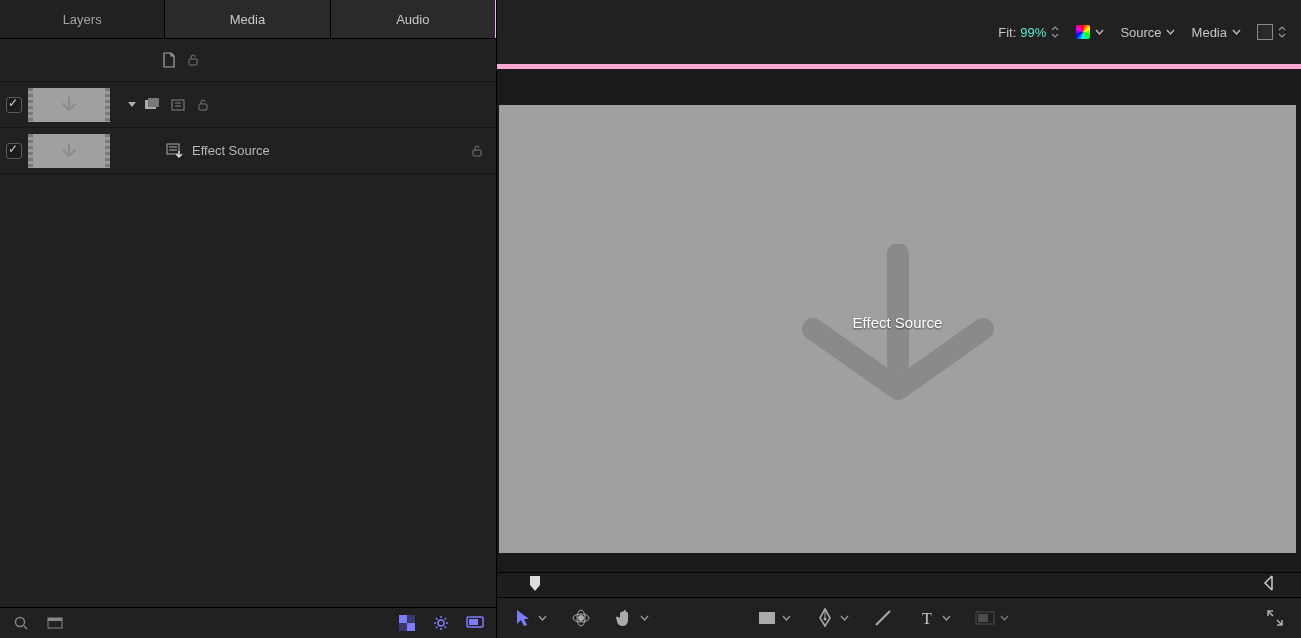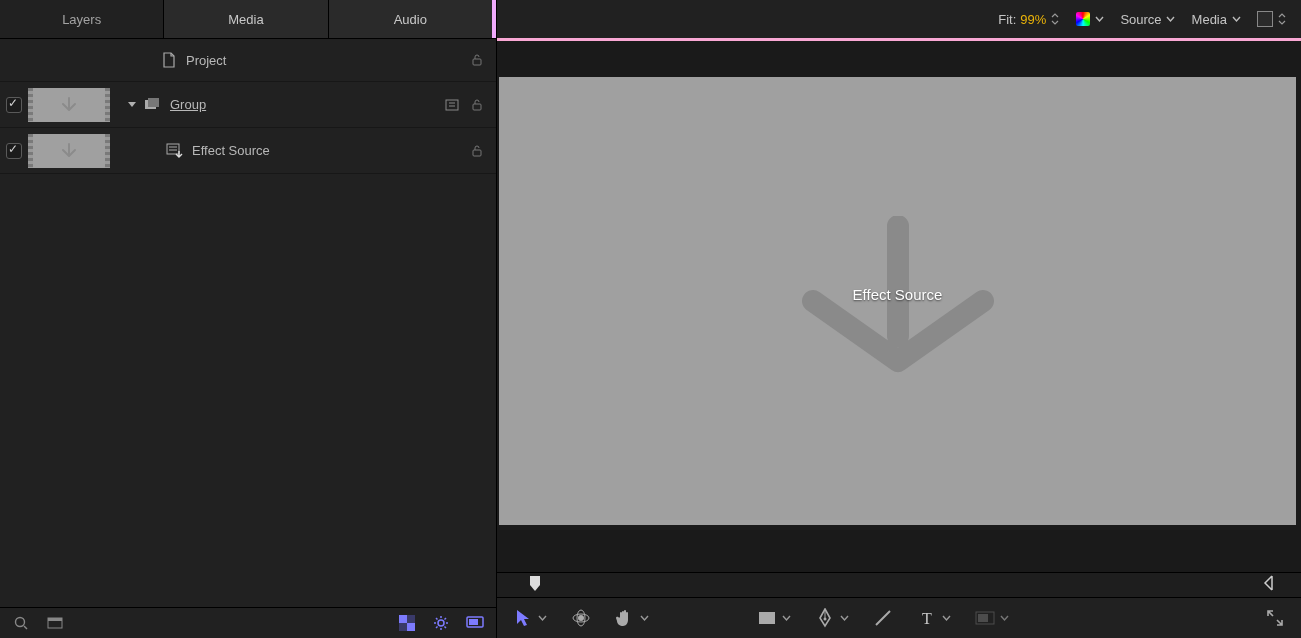--- a/index.html
+++ b/index.html
@@ -8,7 +8,7 @@
   .tabbar{height:38px;display:flex;align-items:center;border-bottom:1px solid #000}
   .tab{flex:1;height:38px;display:flex;align-items:center;justify-content:center;color:#c8c8c8;background:#2a2a2a;border-right:1px solid #000;cursor:pointer}
   .tab.active{color:#a3a3a3;background:#212121}
-  .tab:last-child{flex:1;border-right:4px solid #f0abfc}
+  .tab:last-child{flex:1;border-right:1px solid #f0abfc}
   .layers{flex:1;overflow:auto}
   .row{height:45px;display:flex;align-items:center;border-bottom:1px solid #171717;position:relative;padding-right:12px}
   .row.project{height:42px}

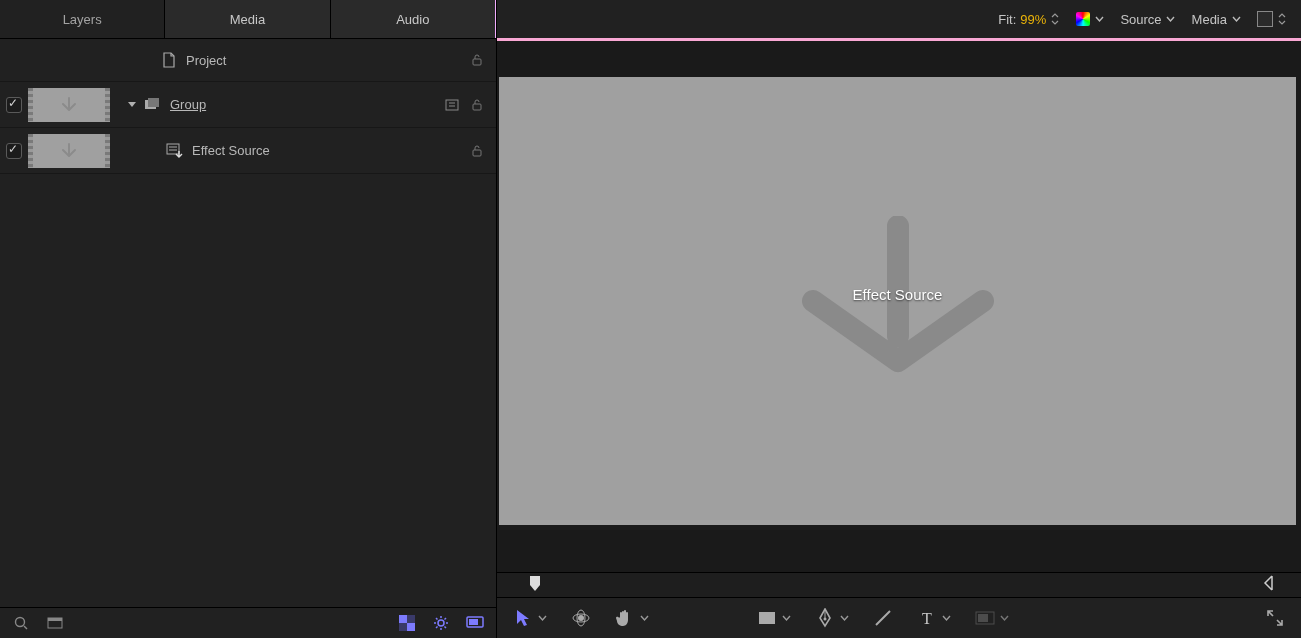--- a/index.html
+++ b/index.html
@@ -39,7 +39,7 @@
   .ftricon.active{color:#7d7bff}
   
   .rightpanel{flex:1;display:flex;flex-direction:column;border-left:1px solid #000;background:#1a1a1a}
-  .topbar{height:38px;display:flex;align-items:center;justify-content:flex-end;padding:0 14px;gap:16px;color:#c0c0c0;border-bottom:3px solid #f9a8d4;background:#212121}
+  .topbar{height:38px;display:flex;align-items:center;justify-content:flex-end;padding:13px 14px;gap:16px;color:#c0c0c0;border-bottom:5px solid #f9a8d4;background:#212121}
   .topitem{display:flex;align-items:center;gap:4px;cursor:pointer}
   .toplabel{color:#c5c5c5}
   .dimtxt{color:#eab308}

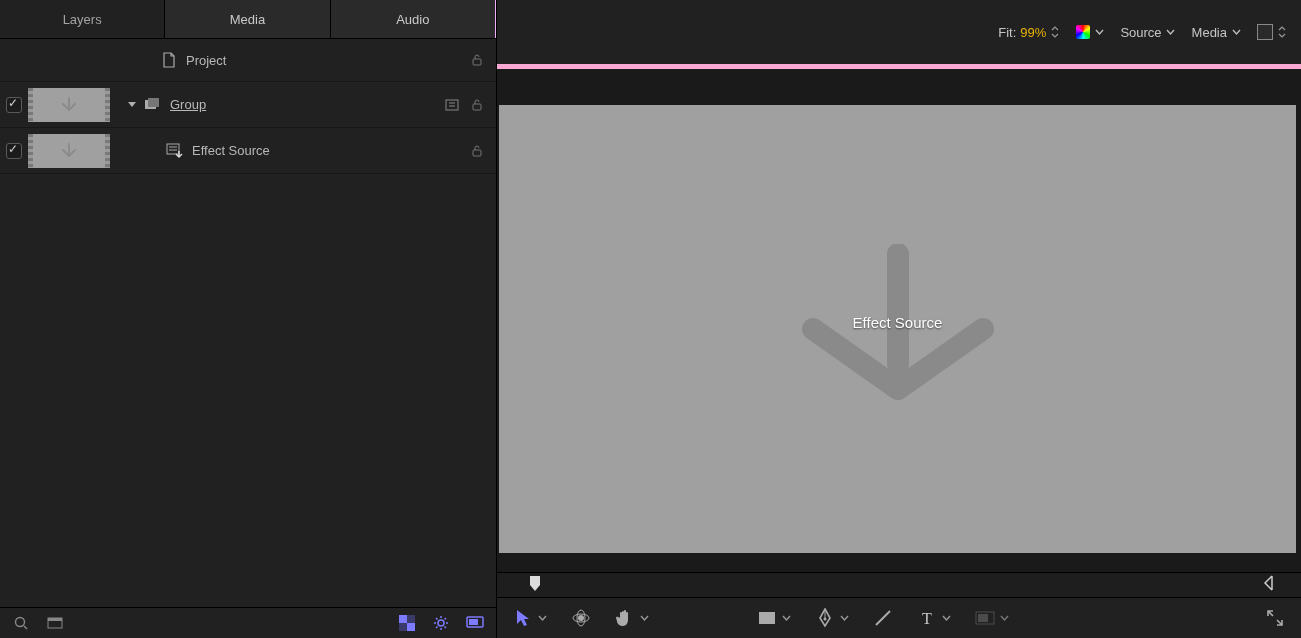--- a/index.html
+++ b/index.html
@@ -42,7 +42,7 @@
   .topbar{height:38px;display:flex;align-items:center;justify-content:flex-end;padding:13px 14px;gap:16px;color:#c0c0c0;border-bottom:5px solid #f9a8d4;background:#212121}
   .topitem{display:flex;align-items:center;gap:4px;cursor:pointer}
   .toplabel{color:#c5c5c5}
-  .dimtxt{color:#eab308}
+  .dimtxt{color:#5eead4}
   .coloricon{width:14px;height:14px;border-radius:2px;background:conic-gradient(red,yellow,lime,cyan,blue,magenta,red)}
   .squareicon{width:14px;height:14px;border:1px solid #888;background:#2a2a2a}
   .canvaswrap{flex:1;position:relative;overflow:hidden}

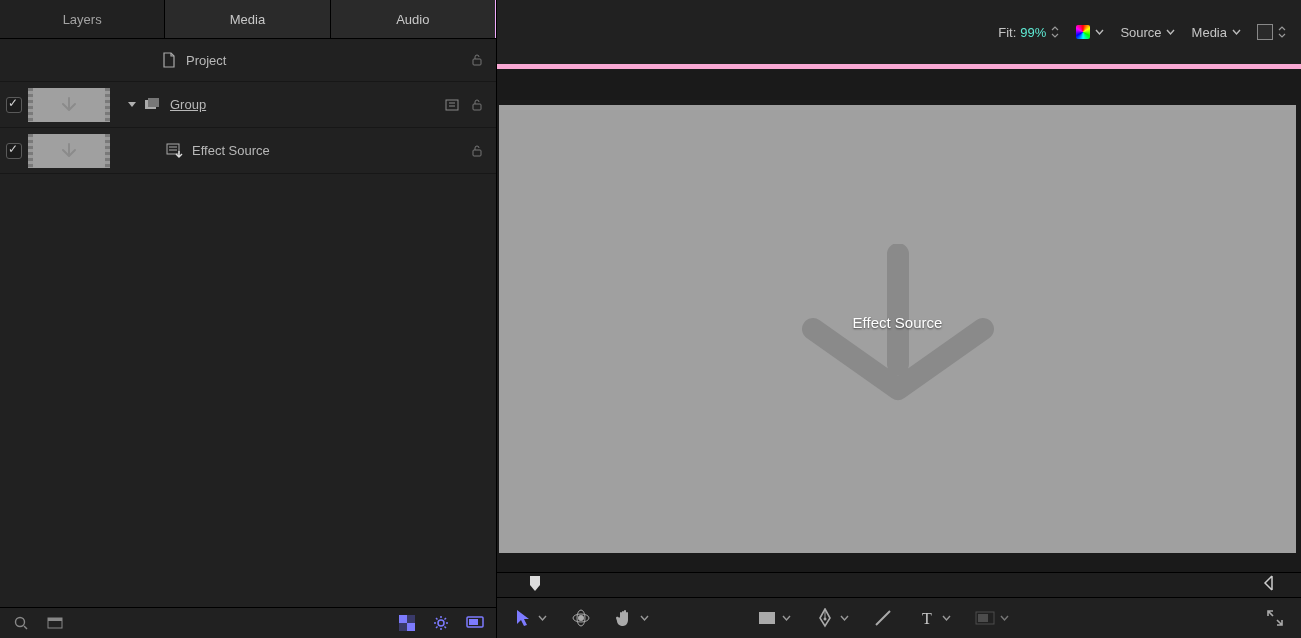--- a/index.html
+++ b/index.html
@@ -87,7 +87,6 @@
               <path d="M10 1v3h3" fill="none" stroke="#aaa" stroke-width="1.2"></path>
             </svg>
         </span>
-        <span class="label">Project</span>
         <span class="rowend">
           <span class="lock">
             <svg width="14" height="14" viewBox="0 0 14 14">

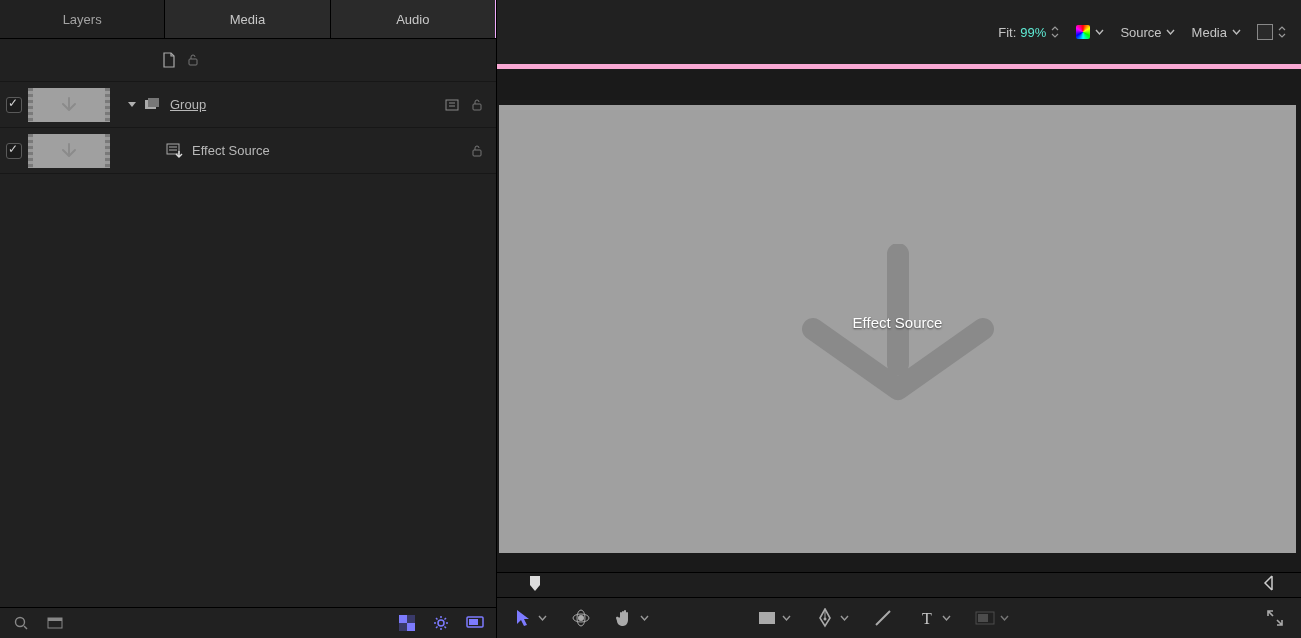--- a/index.html
+++ b/index.html
@@ -118,7 +118,6 @@
               <rect x="3" y="0" width="11" height="9" fill="#777"></rect>
             </svg>
         </span>
-        <span class="label underlined">Group</span>
         <span class="rowend">
           <span>
             <svg width="16" height="14" viewBox="0 0 16 14">

